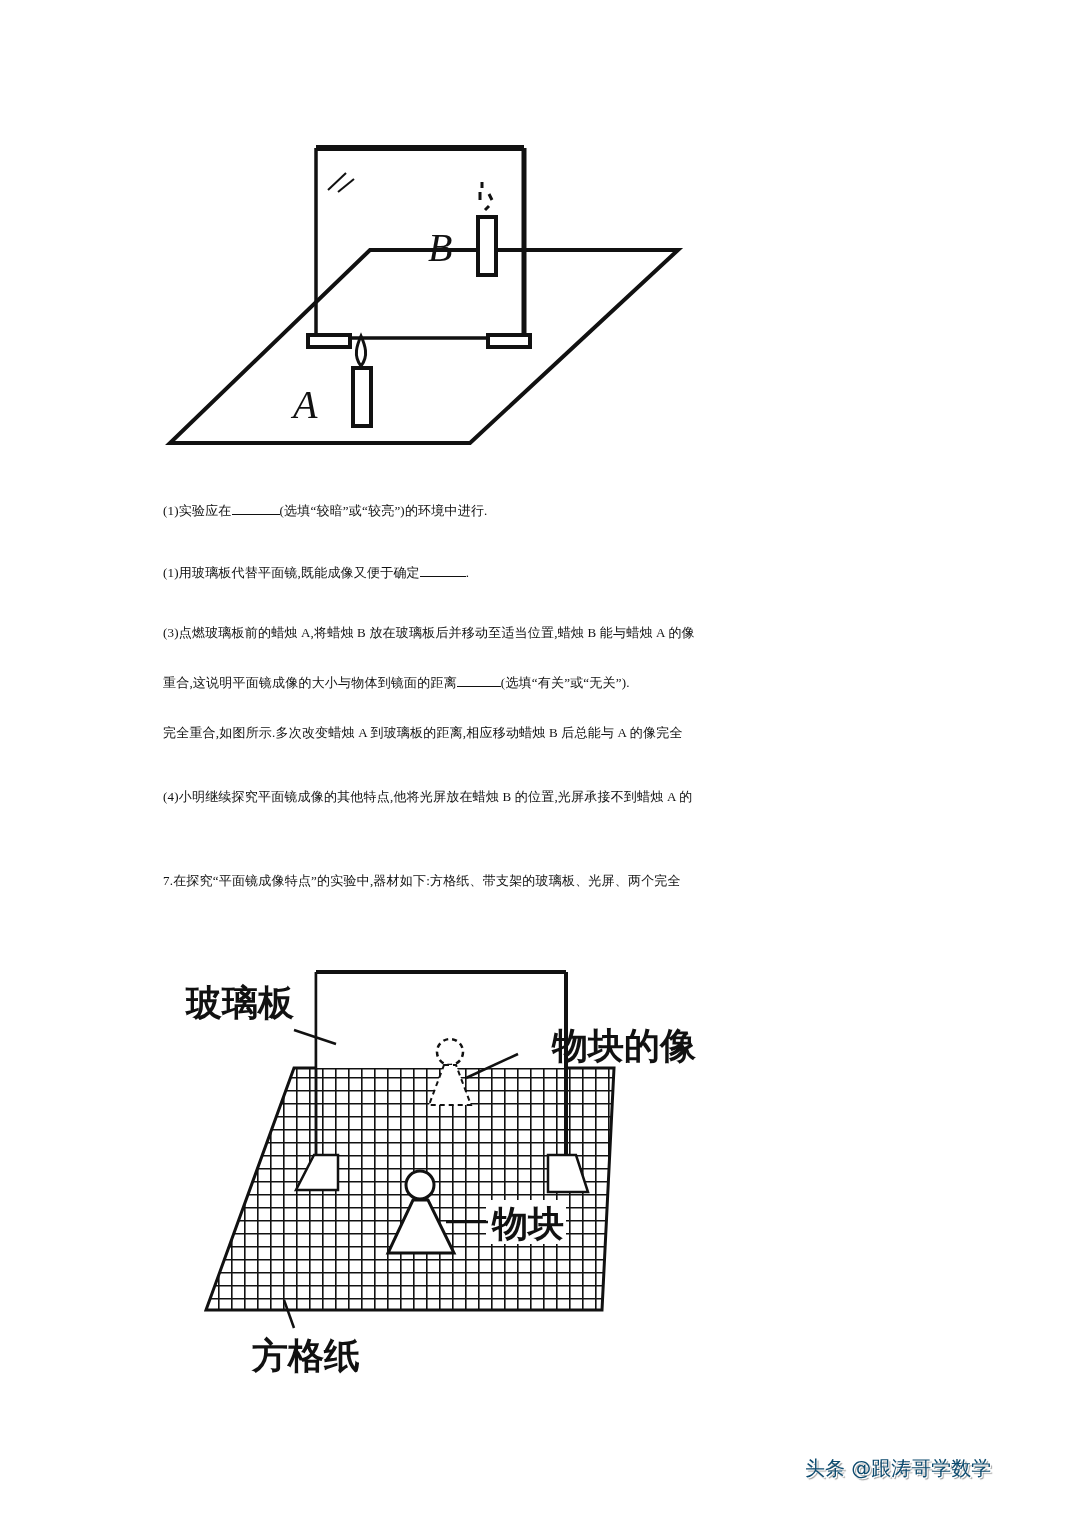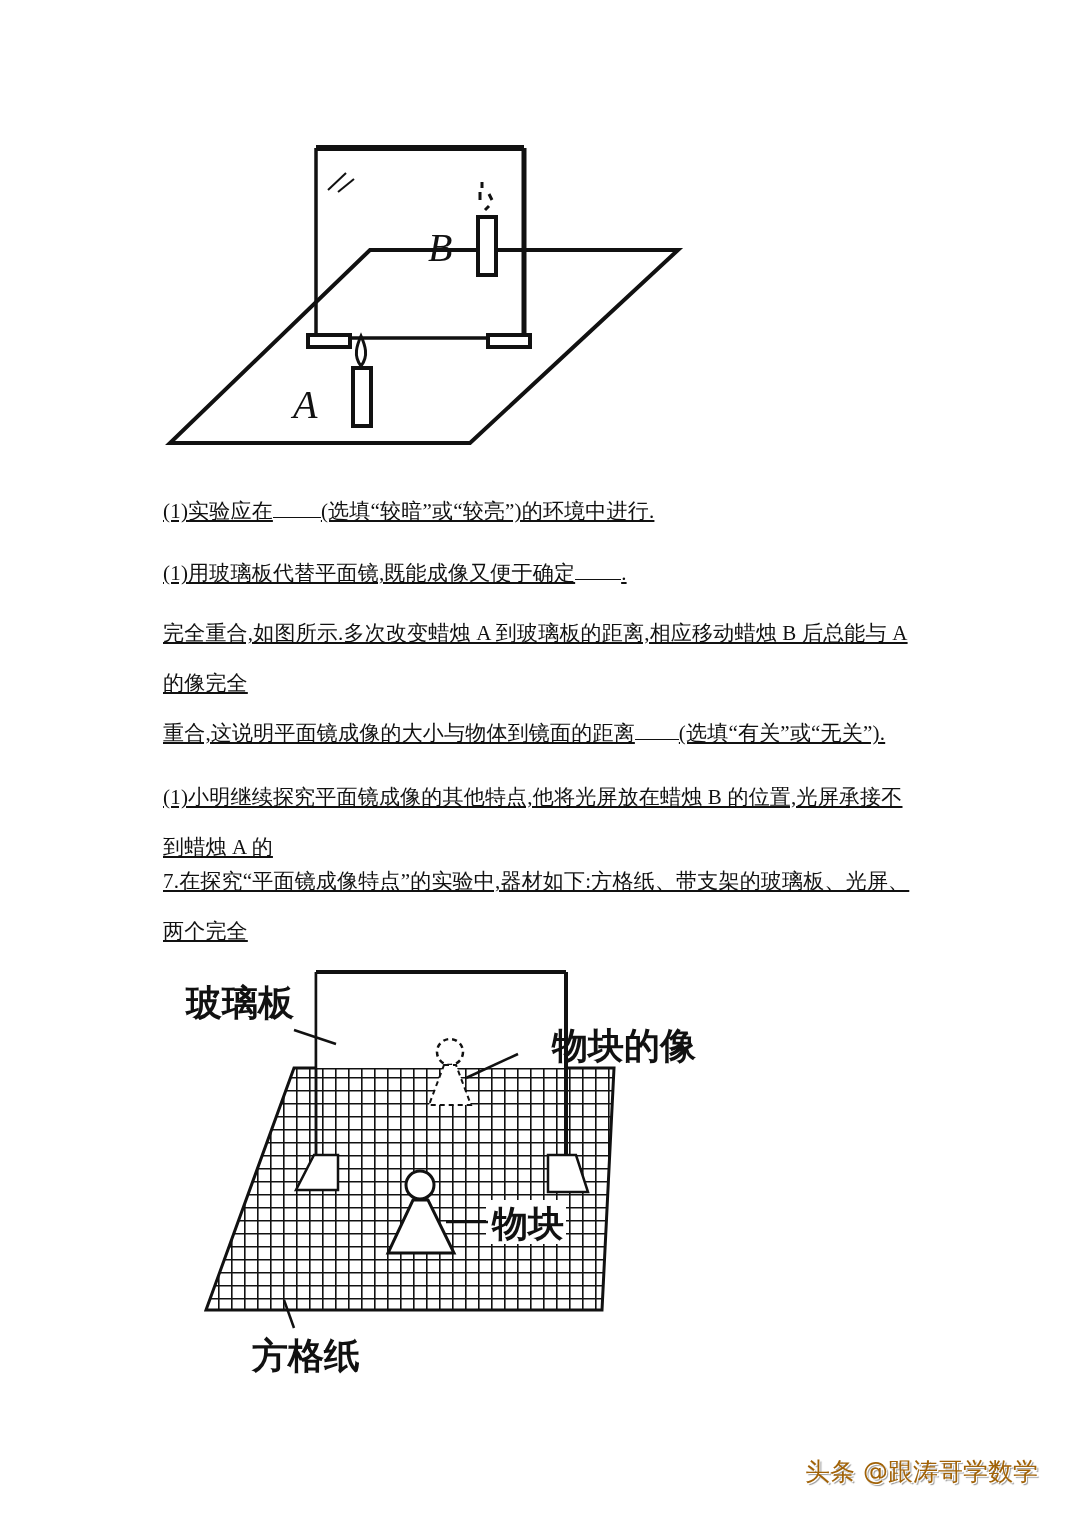--- a/index.html
+++ b/index.html
@@ -7,8 +7,8 @@
          font-family: "Liberation Serif", "DejaVu Serif", serif; color: #111; }
   .fig { position: absolute; }
   .fig svg { display: block; }
-  .para { position: absolute; left: 163px; width: 760px; font-size: 21px;
-          line-height: 50px; letter-spacing: 0.2px; white-space: normal; text-decoration: underline; }
+  .para { position: absolute; left: 163px; width: 760px; font-size: 13px;
+          line-height: 50px; letter-spacing: 0.2px; white-space: normal; }
   .blank { display: inline-block; border-bottom: 1.3px solid #111; height: 18px; vertical-align: baseline; }
   .watermark { position: absolute; left: 805px; top: 1455px; font-family: "DejaVu Sans", sans-serif;
                font-size: 25px; color: #a16207; text-shadow: 1px 1px 0 #fff, 2px 2px 1px #999; }

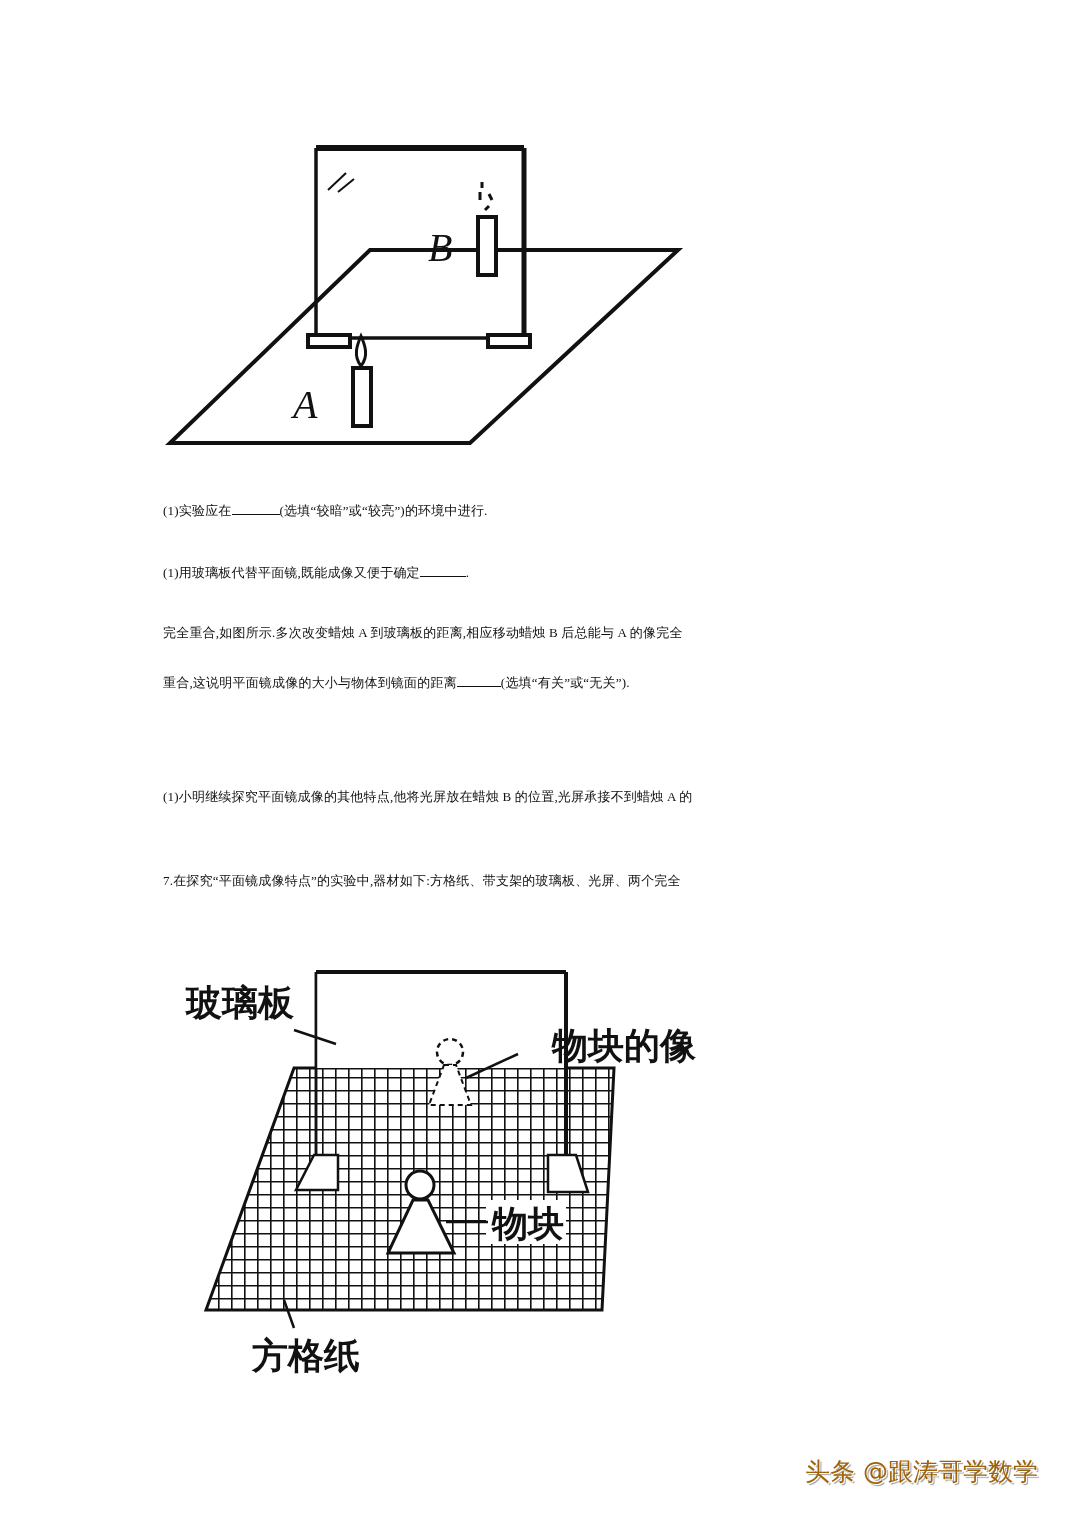--- a/index.html
+++ b/index.html
@@ -53,6 +53,7 @@
 </div>
 
 <div class="para" style="top:608px;">
+  <div>(3)点燃玻璃板前的蜡烛 A,将蜡烛 B 放在玻璃板后并移动至适当位置,蜡烛 B 能与蜡烛 A 的像</div>
   <div>完全重合,如图所示.多次改变蜡烛 A 到玻璃板的距离,相应移动蜡烛 B 后总能与 A 的像完全</div>
   <div><span>重合,这说明平面镜成像的大小与物体到镜面的距离</span><span class="blank" style="width:44px;"></span><span>(选填“有关”或“无关”).</span></div>
 </div>

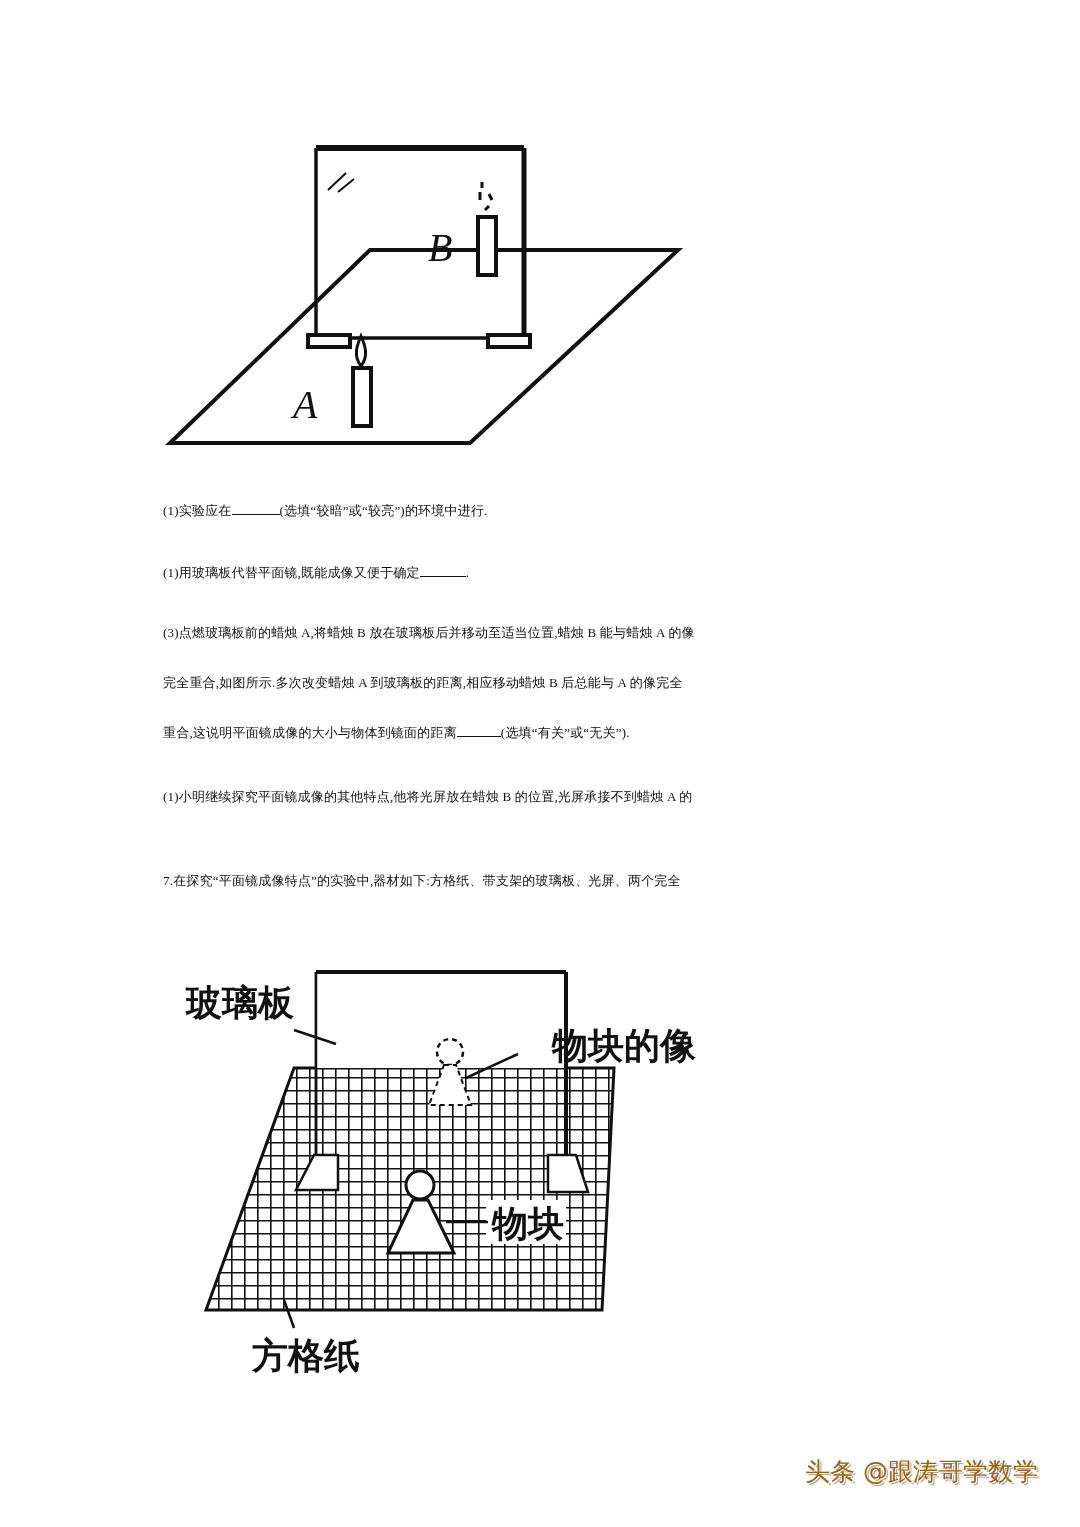--- a/index.html
+++ b/index.html
@@ -54,8 +54,8 @@
 
 <div class="para" style="top:608px;">
   <div>(3)点燃玻璃板前的蜡烛 A,将蜡烛 B 放在玻璃板后并移动至适当位置,蜡烛 B 能与蜡烛 A 的像</div>
+  <div><span>重合,这说明平面镜成像的大小与物体到镜面的距离</span><span class="blank" style="width:44px;"></span><span>(选填“有关”或“无关”).</span></div>
   <div>完全重合,如图所示.多次改变蜡烛 A 到玻璃板的距离,相应移动蜡烛 B 后总能与 A 的像完全</div>
-  <div><span>重合,这说明平面镜成像的大小与物体到镜面的距离</span><span class="blank" style="width:44px;"></span><span>(选填“有关”或“无关”).</span></div>
 </div>
 
 <div class="para" style="top:772px;">

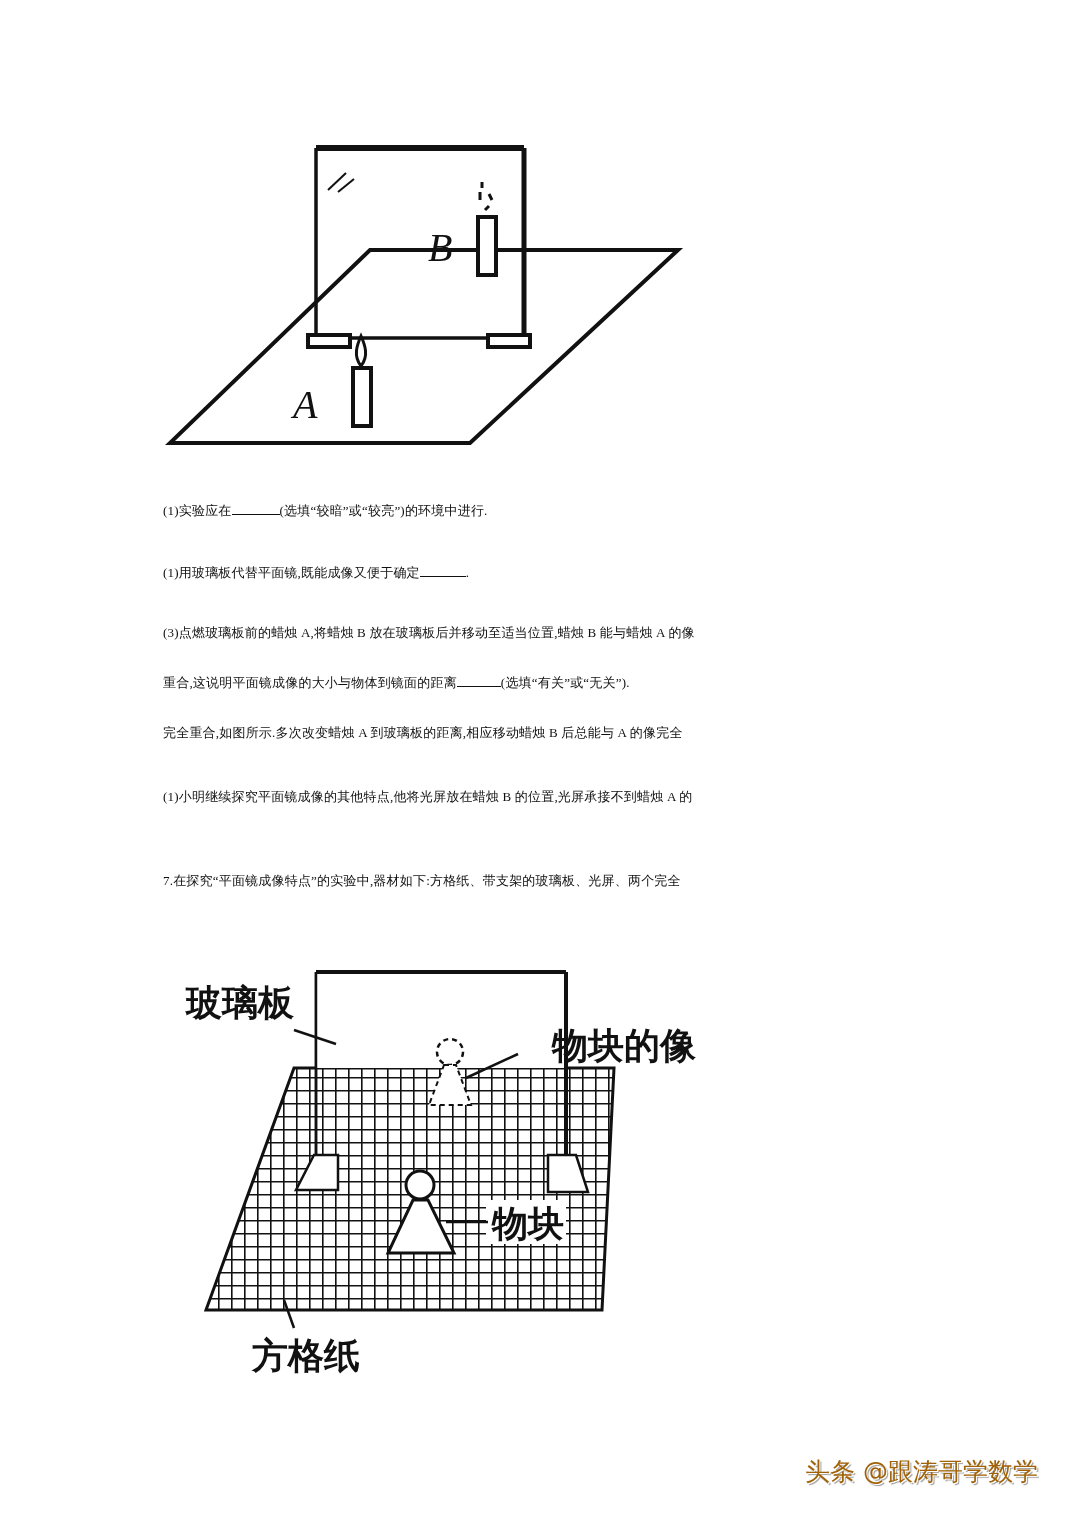--- a/index.html
+++ b/index.html
@@ -59,7 +59,7 @@
 </div>
 
 <div class="para" style="top:772px;">
-  <div>(1)小明继续探究平面镜成像的其他特点,他将光屏放在蜡烛 B 的位置,光屏承接不到蜡烛 A 的</div>
+  <div>(4)小明继续探究平面镜成像的其他特点,他将光屏放在蜡烛 B 的位置,光屏承接不到蜡烛 A 的</div>
 </div>
 
 <div class="para" style="top:856px;">

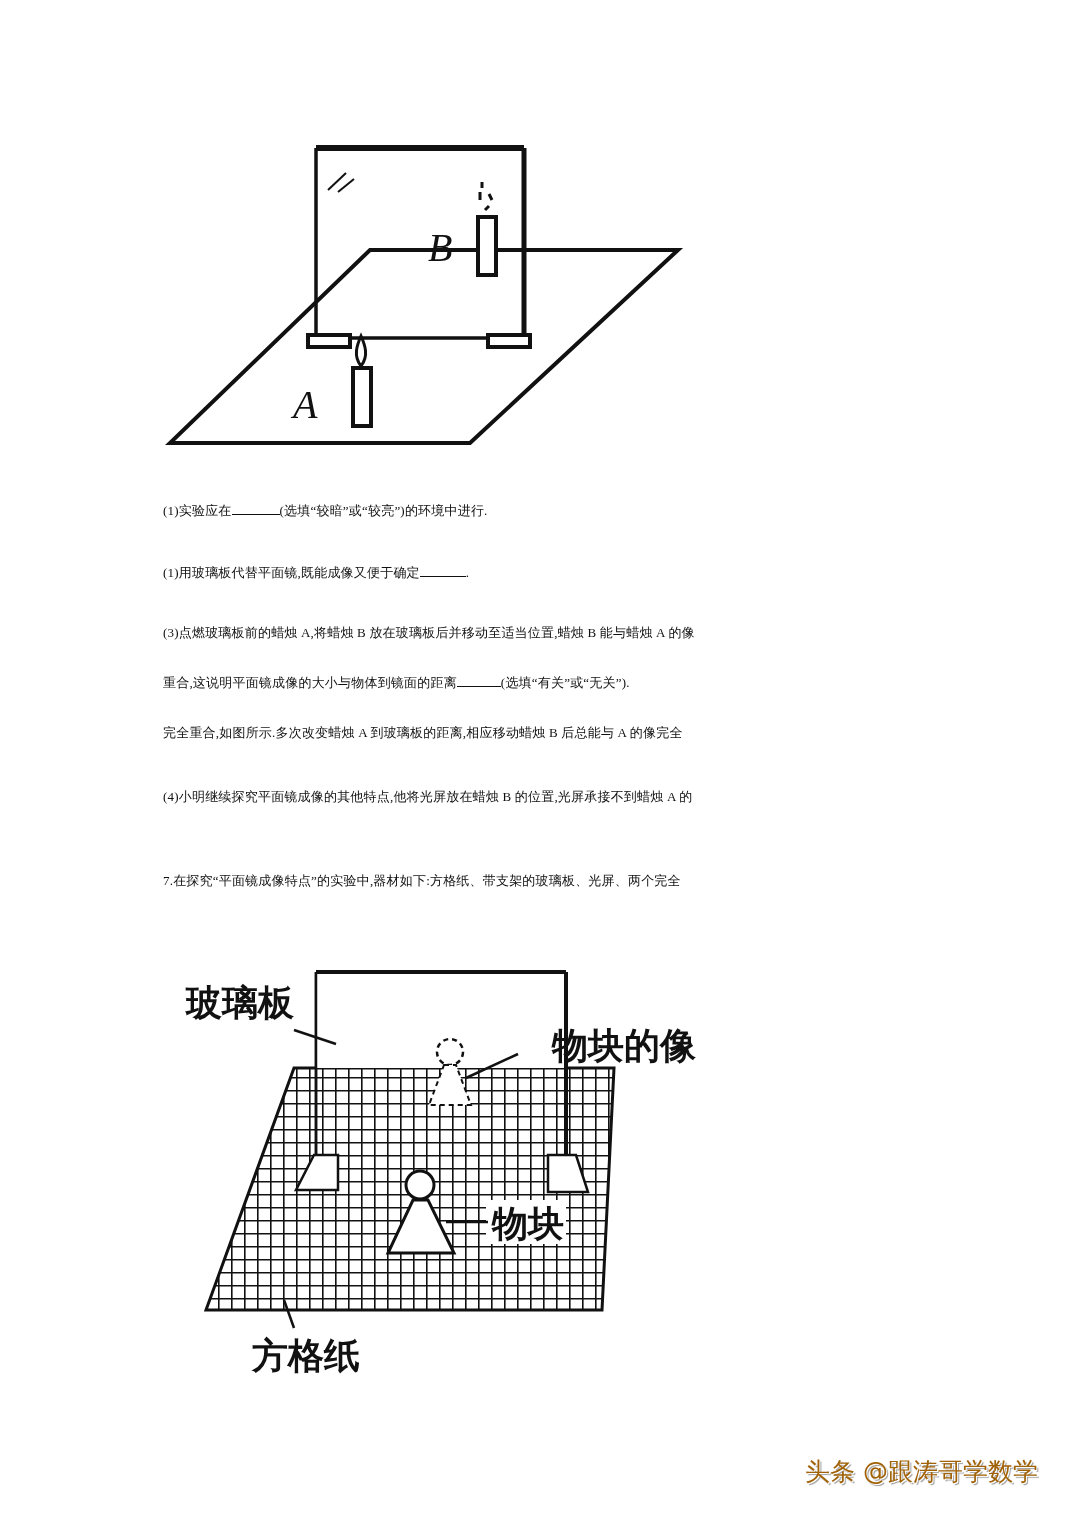--- a/index.html
+++ b/index.html
@@ -11,7 +11,7 @@
           line-height: 50px; letter-spacing: 0.2px; white-space: normal; }
   .blank { display: inline-block; border-bottom: 1.3px solid #111; height: 18px; vertical-align: baseline; }
   .watermark { position: absolute; left: 805px; top: 1455px; font-family: "DejaVu Sans", sans-serif;
-               font-size: 25px; color: #a16207; text-shadow: 1px 1px 0 #fff, 2px 2px 1px #999; }
+               font-size: 20px; color: #0c4a6e; text-shadow: 1px 1px 0 #fff, 2px 2px 1px #999; }
   .fig-label { font-family: "DejaVu Sans", sans-serif; font-weight: bold; }
 </style>
 </head>

